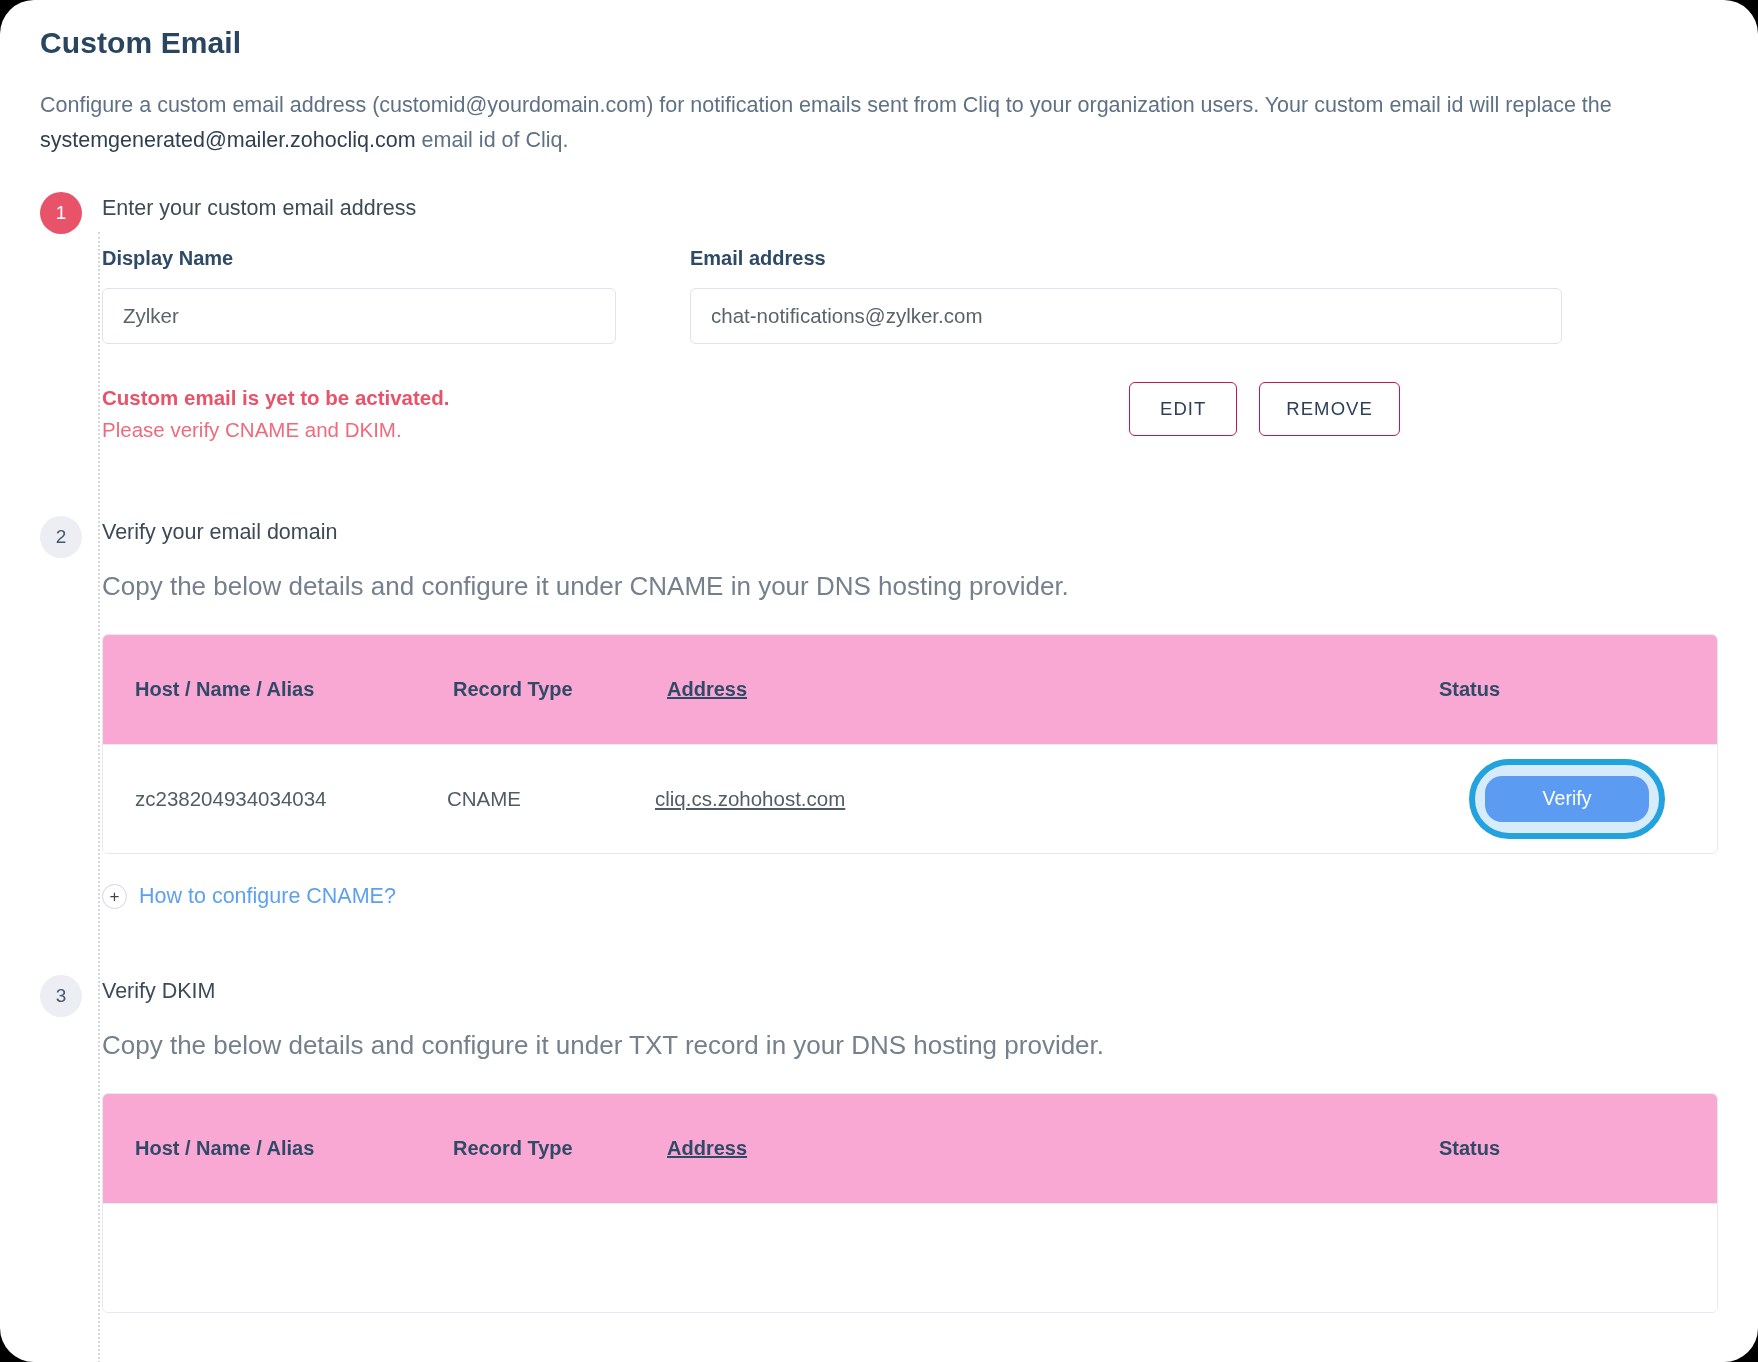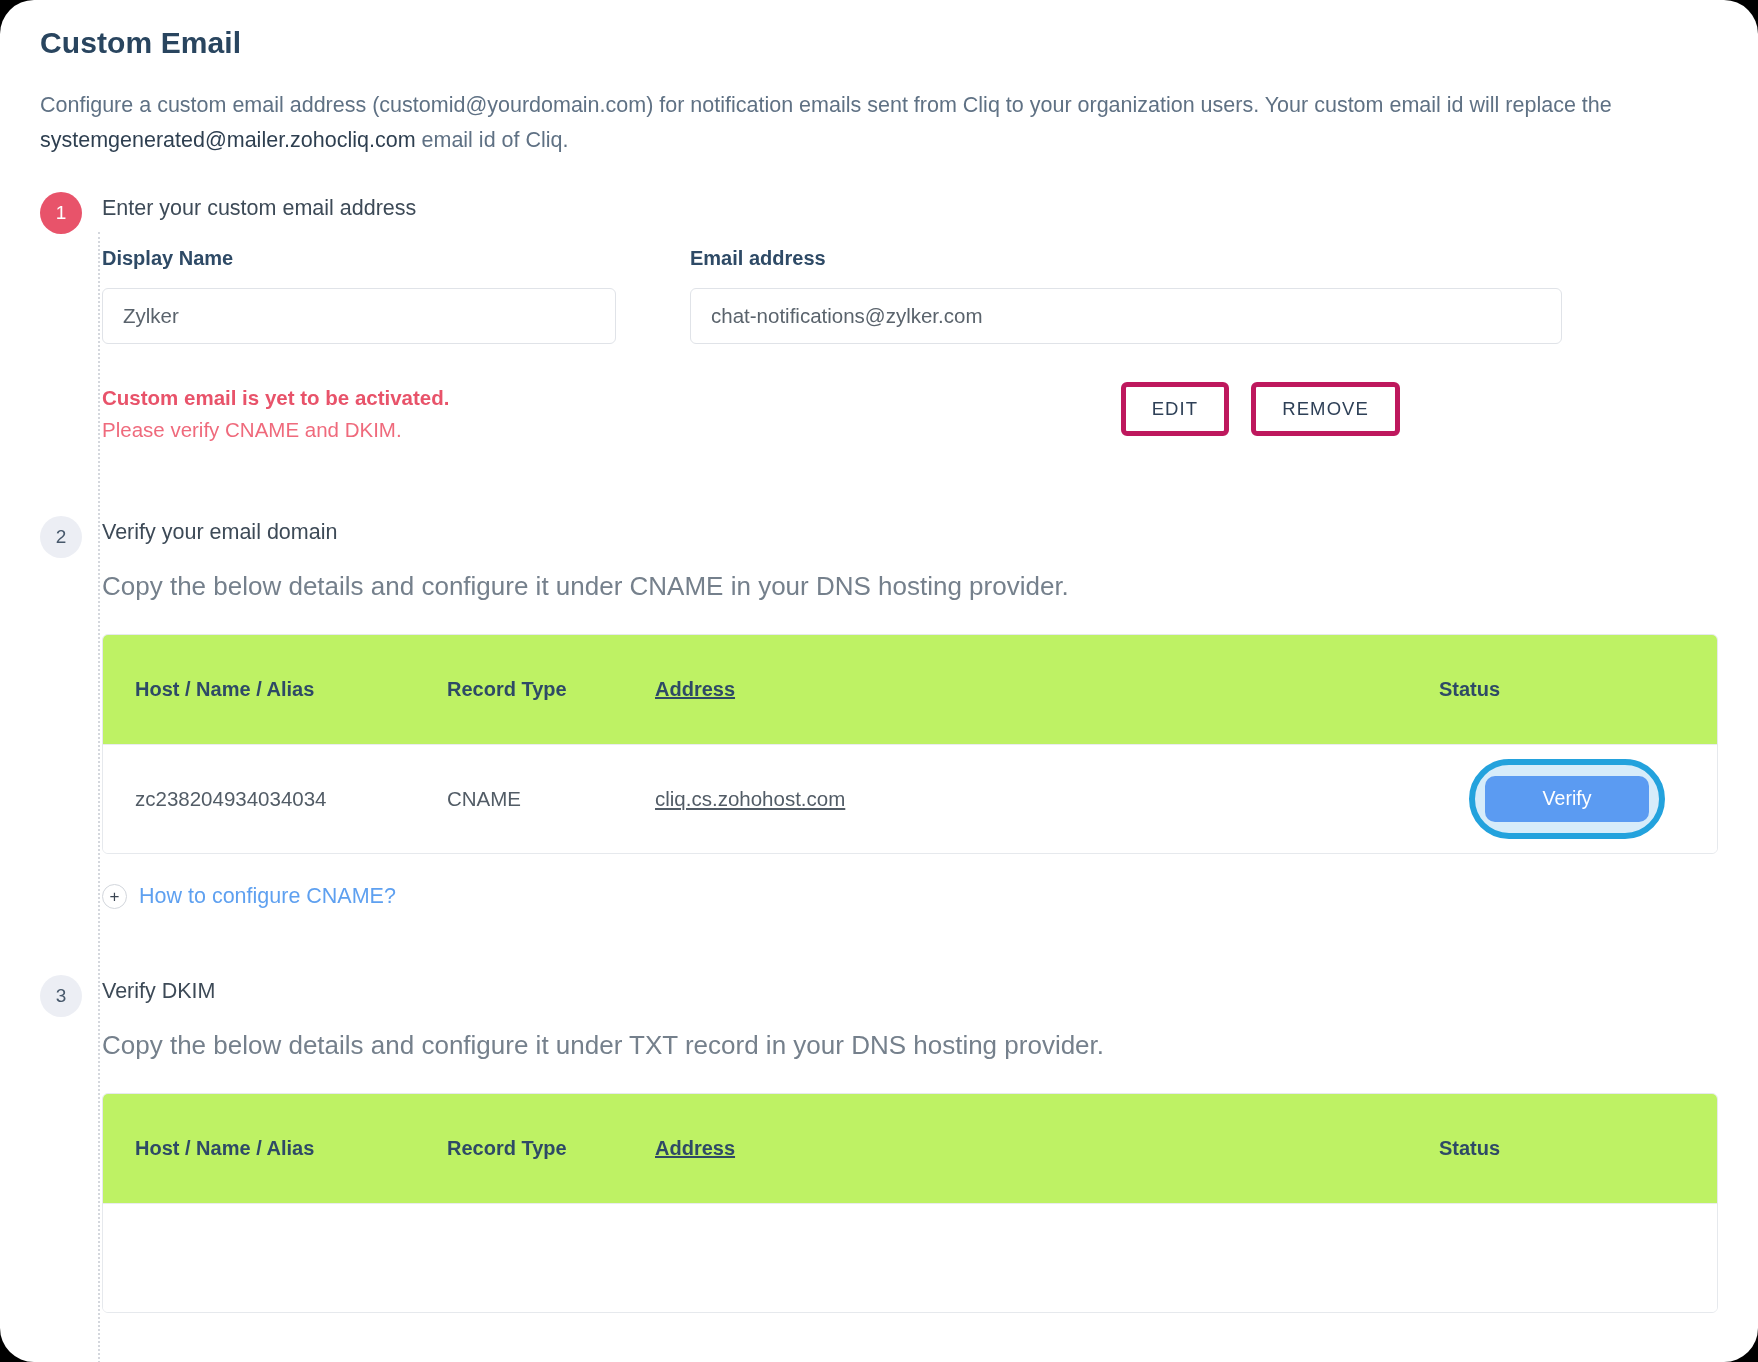--- a/index.html
+++ b/index.html
@@ -157,7 +157,7 @@
     height: 54px;
     padding: 0 26px;
     background: #ffffff;
-    border: 5px solid #be185d;
+    border: 1px solid #be185d;
     border-radius: 6px;
     font-family: "Liberation Sans", sans-serif;
     font-size: 18.5px;

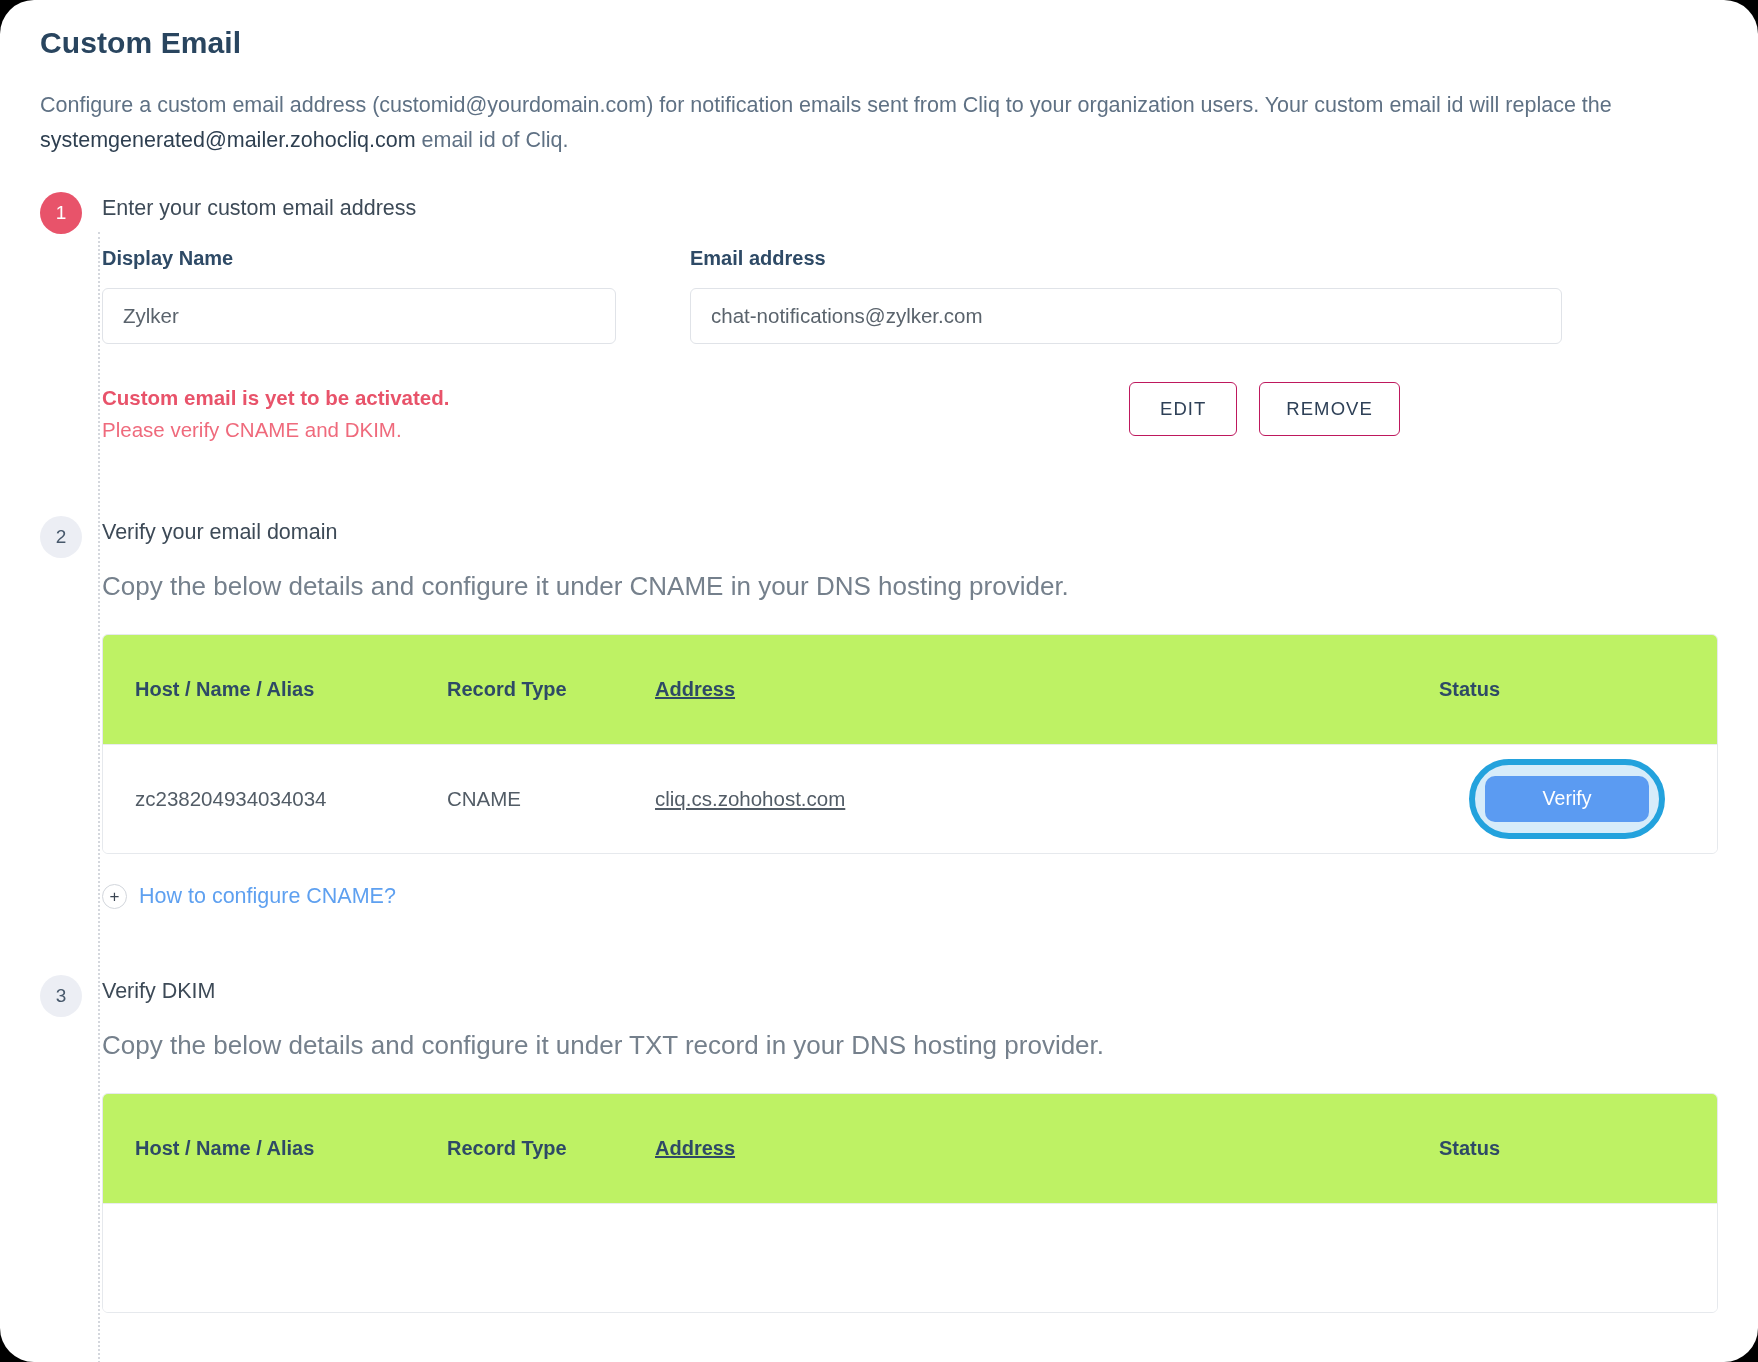--- a/index.html
+++ b/index.html
@@ -179,8 +179,9 @@
     display: flex;
     align-items: center;
     height: 110px;
-    background: #bef264;
+    background: #f9a8d4;
     border-bottom: 1px solid #e9ecef;
+    gap: 6px;
   }
 
   .t-row {

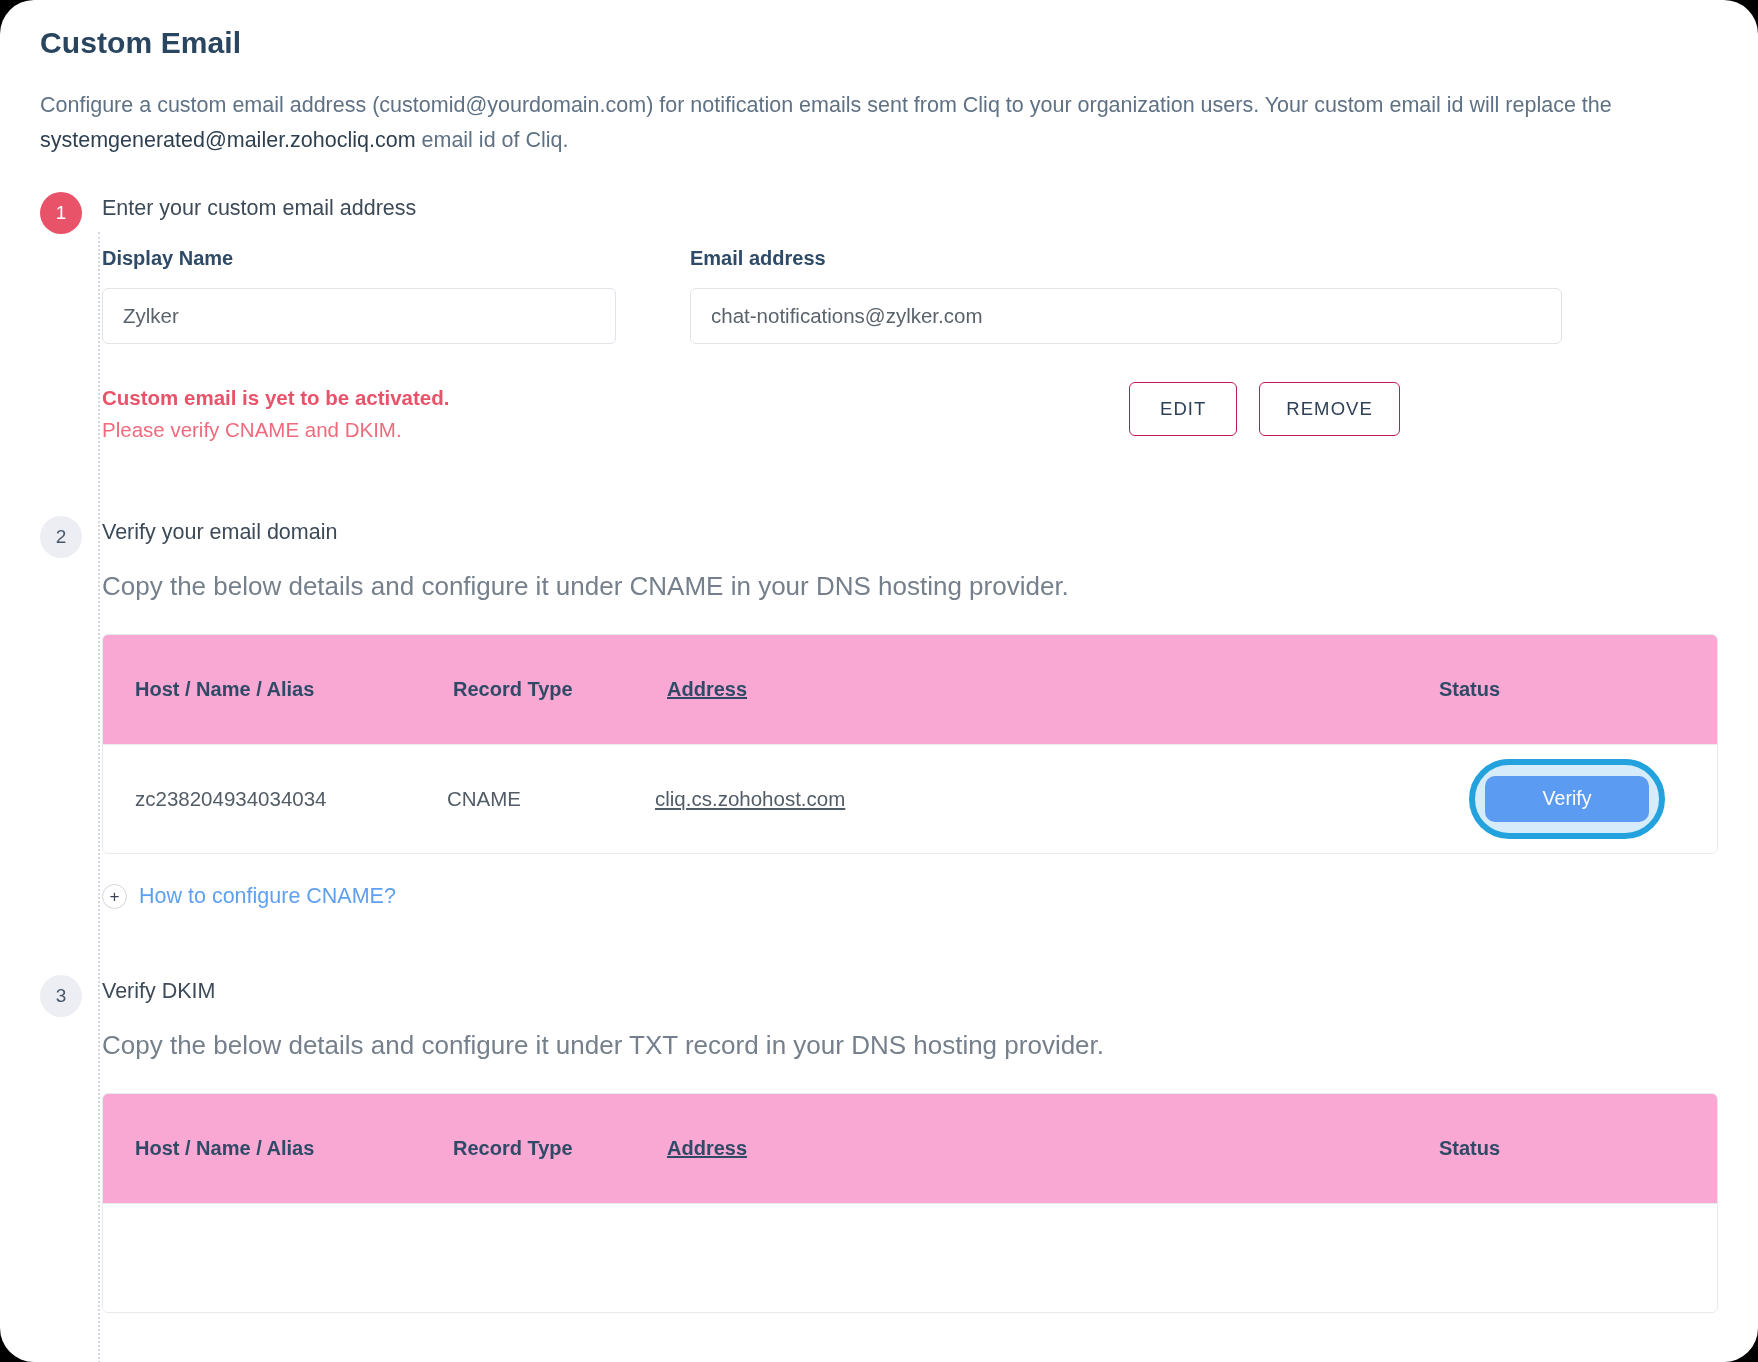--- a/index.html
+++ b/index.html
@@ -237,7 +237,7 @@
     height: 46px;
     background: #5b9bf2;
     border: none;
-    border-radius: 10px;
+    border-radius: 17px;
     color: #ffffff;
     font-family: "Liberation Sans", sans-serif;
     font-size: 19.5px;

